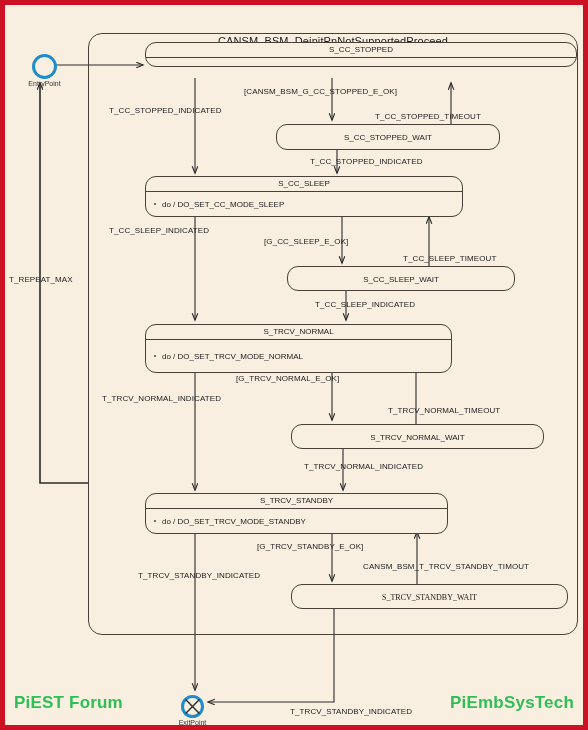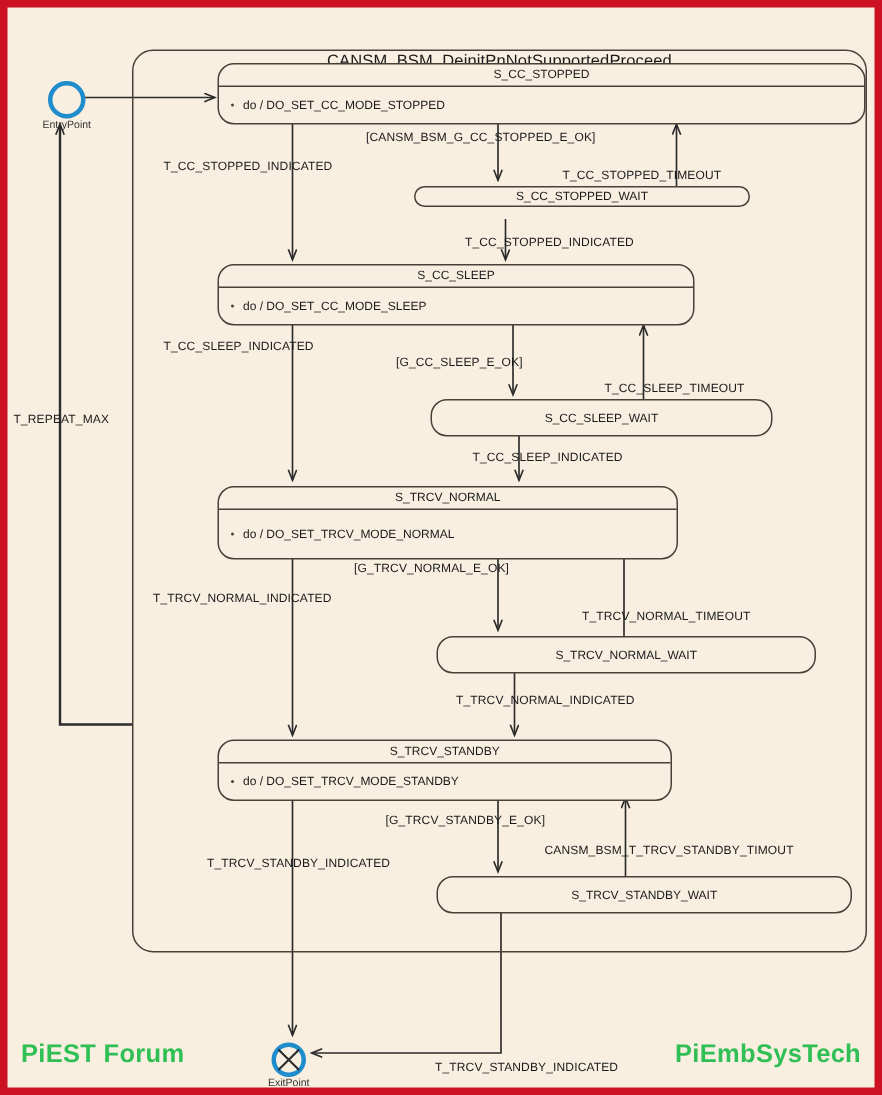--- a/index.html
+++ b/index.html
@@ -139,7 +139,7 @@
   <div class="region" style="left:83px;top:28px;width:490px;height:602px;"></div>
   <div class="lbl inner-title" style="left:83px;width:490px;top:30px;text-align:center;">CANSM_BSM_DeinitPnNotSupportedProceed</div>
 
-  <div class="state-box" style="left:140px;top:37px;width:432px;height:41px;">
+  <div class="state-box" style="left:140px;top:37px;width:432px;height:25px;">
     <div class="hdr">S_CC_STOPPED</div>
     <div class="body">
       <span class="bullet"></span>

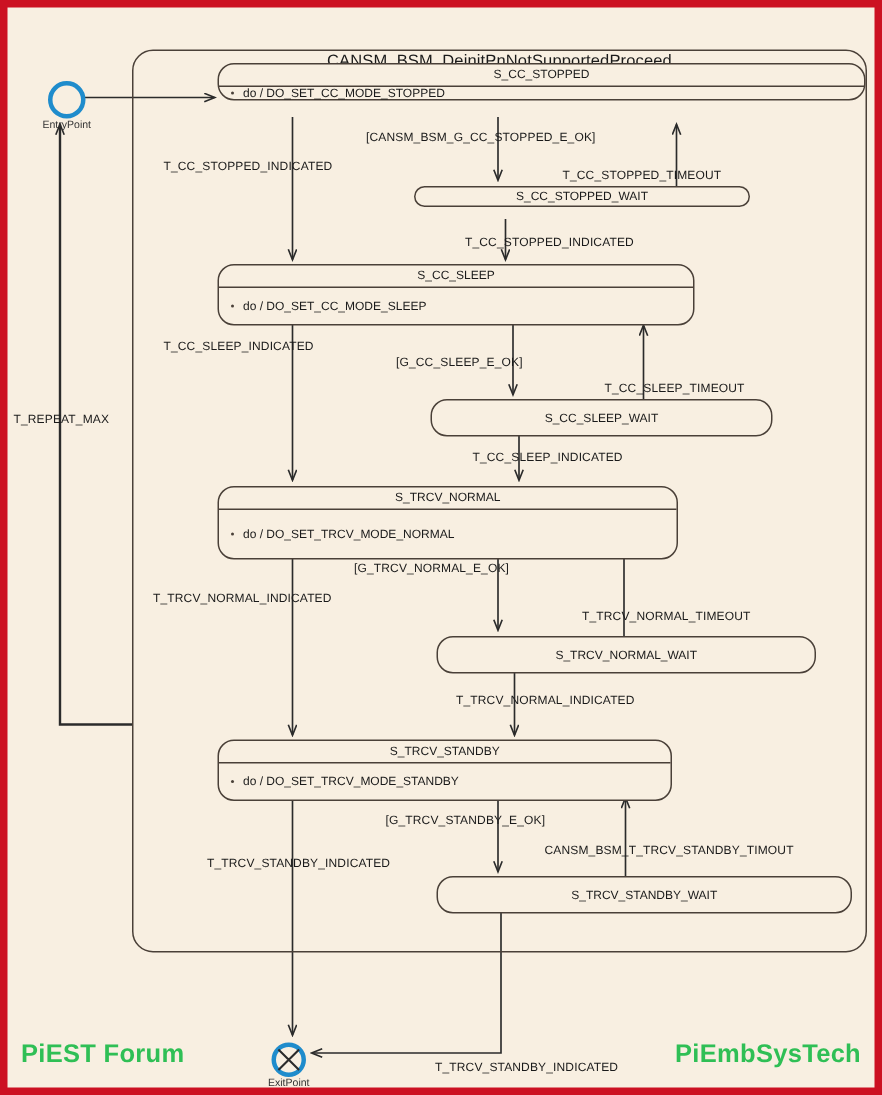--- a/index.html
+++ b/index.html
@@ -141,10 +141,6 @@
 
   <div class="state-box" style="left:140px;top:37px;width:432px;height:25px;">
     <div class="hdr">S_CC_STOPPED</div>
-    <div class="body">
-      <span class="bullet"></span>
-      <span class="act">do / DO_SET_CC_MODE_STOPPED</span>
-    </div>
   </div>
 
   <div class="state-box simple" style="left:271px;top:119px;width:224px;height:14px;">

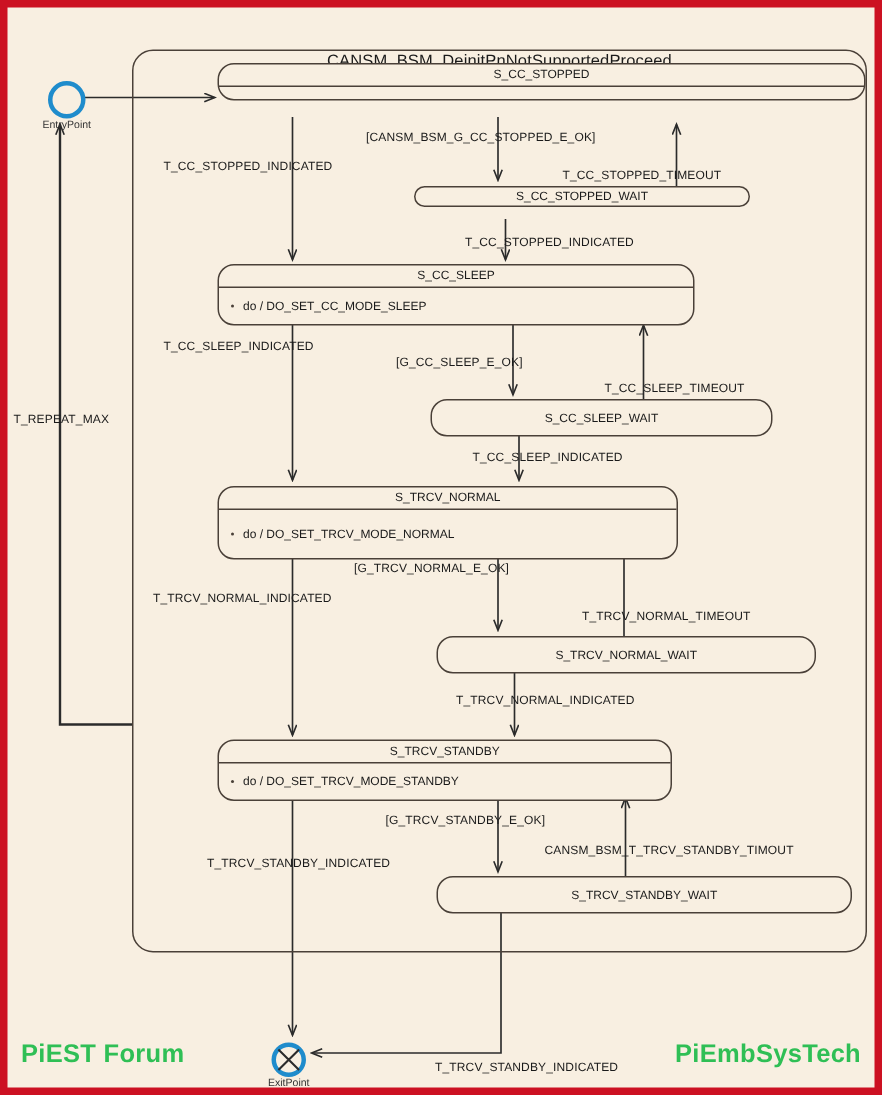--- a/index.html
+++ b/index.html
@@ -143,7 +143,7 @@
     <div class="hdr">S_CC_STOPPED</div>
   </div>
 
-  <div class="state-box simple" style="left:271px;top:119px;width:224px;height:14px;">
+  <div class="state-box simple" style="left:271px;top:119px;width:224px;height:26px;">
     <div class="simple-label">S_CC_STOPPED_WAIT</div>
   </div>
 

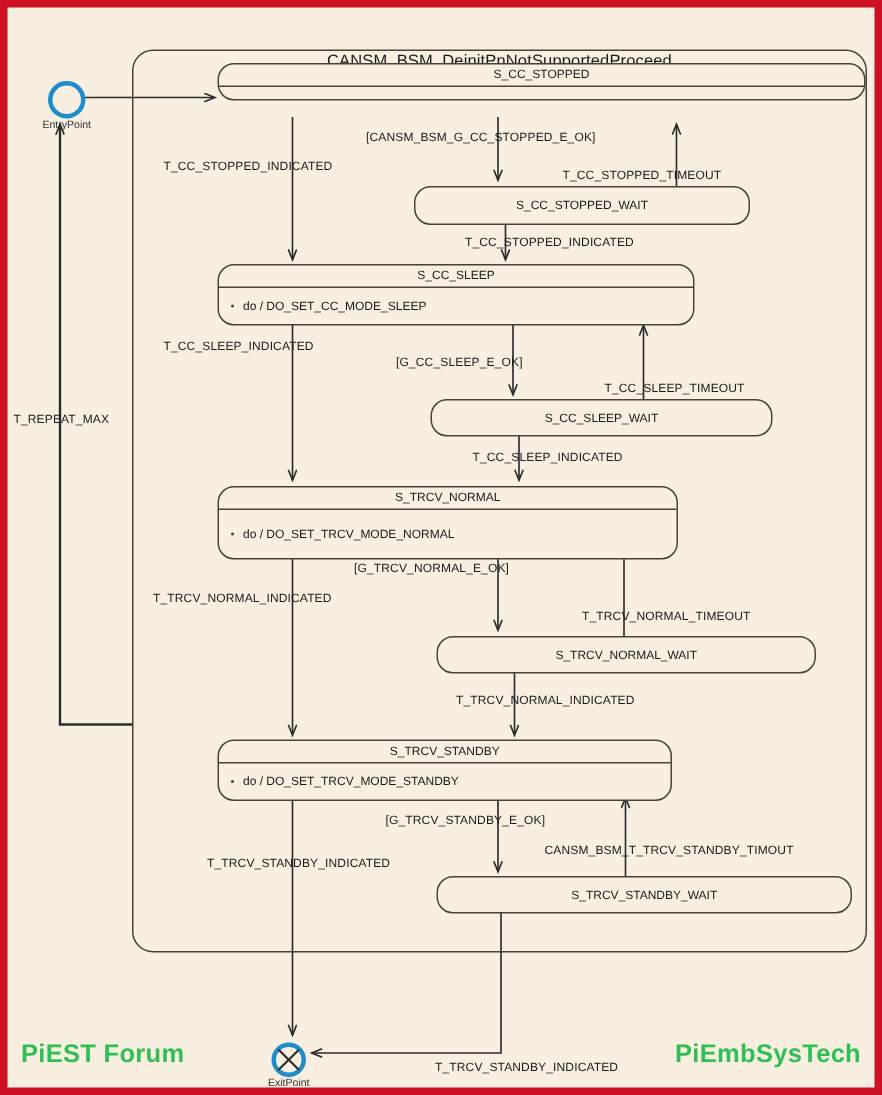--- a/index.html
+++ b/index.html
@@ -179,7 +179,7 @@
     </div>
   </div>
 
-  <div class="state-box simple" style="left:286px;top:579px;width:277px;height:25px;">
+  <div class="state-box simple" style="left:286px;top:579px;width:277px;height:25px;font-family:Liberation Serif, serif;">
     <div class="simple-label">S_TRCV_STANDBY_WAIT</div>
   </div>
 

